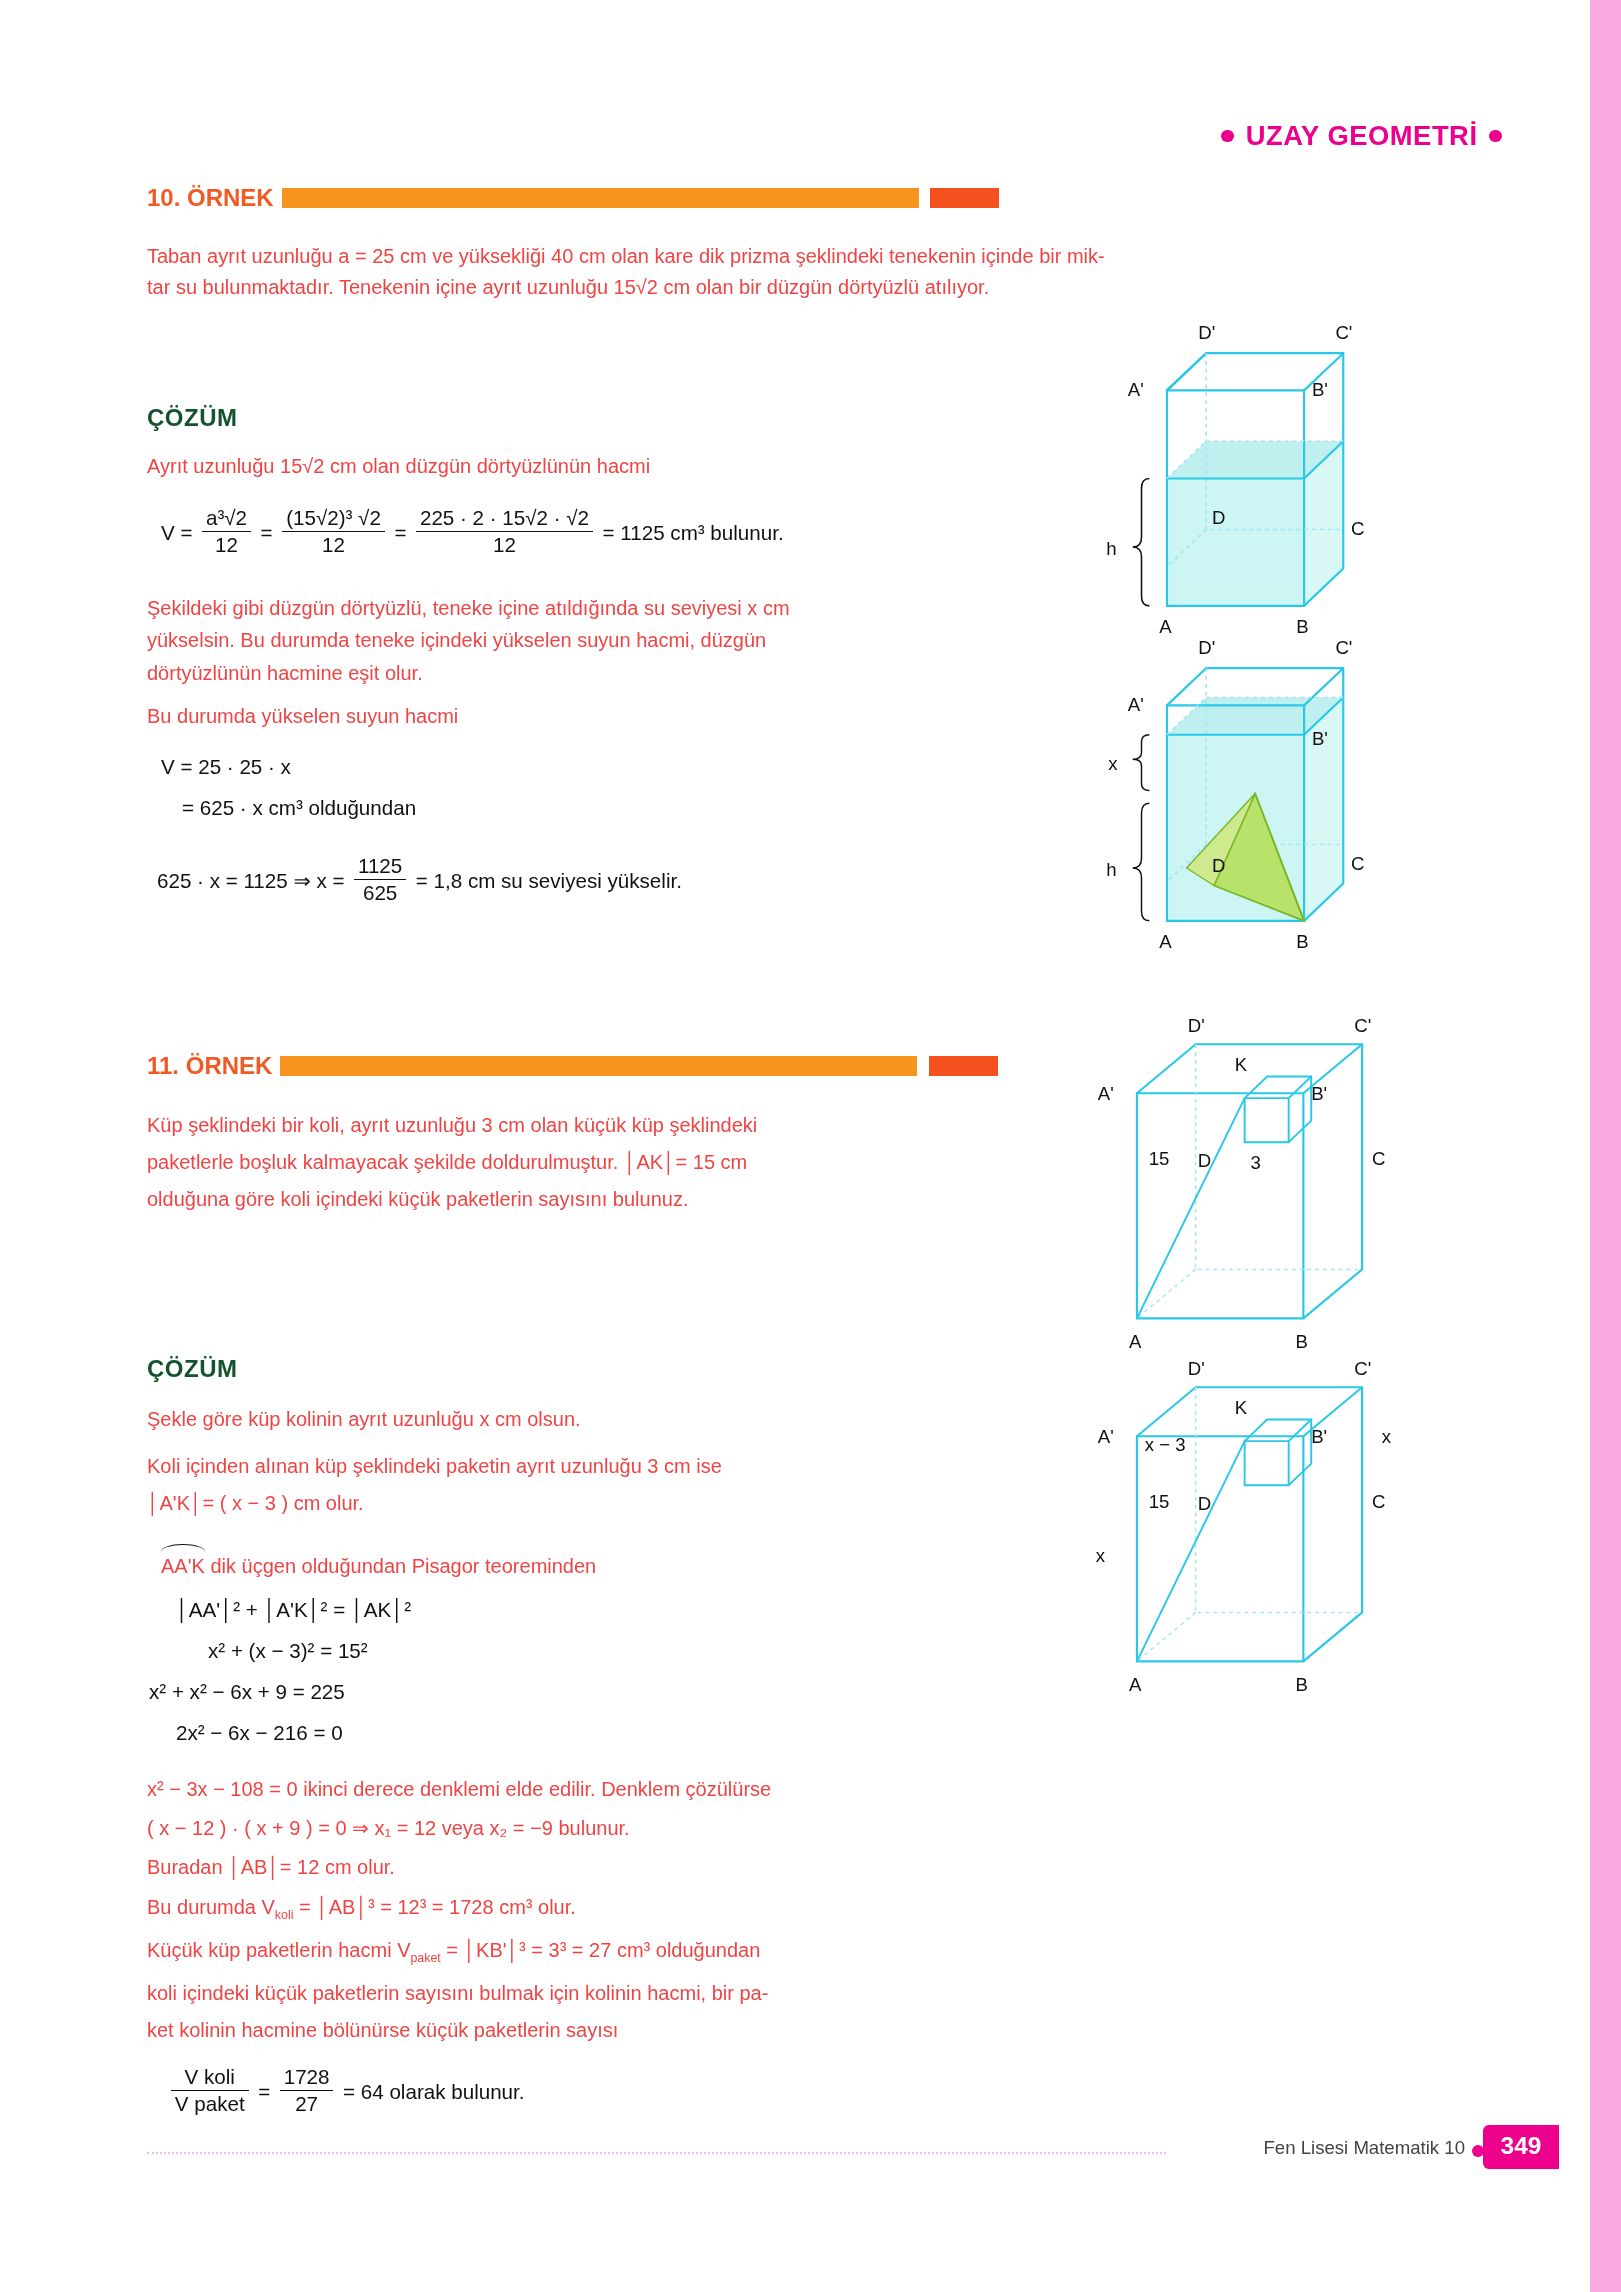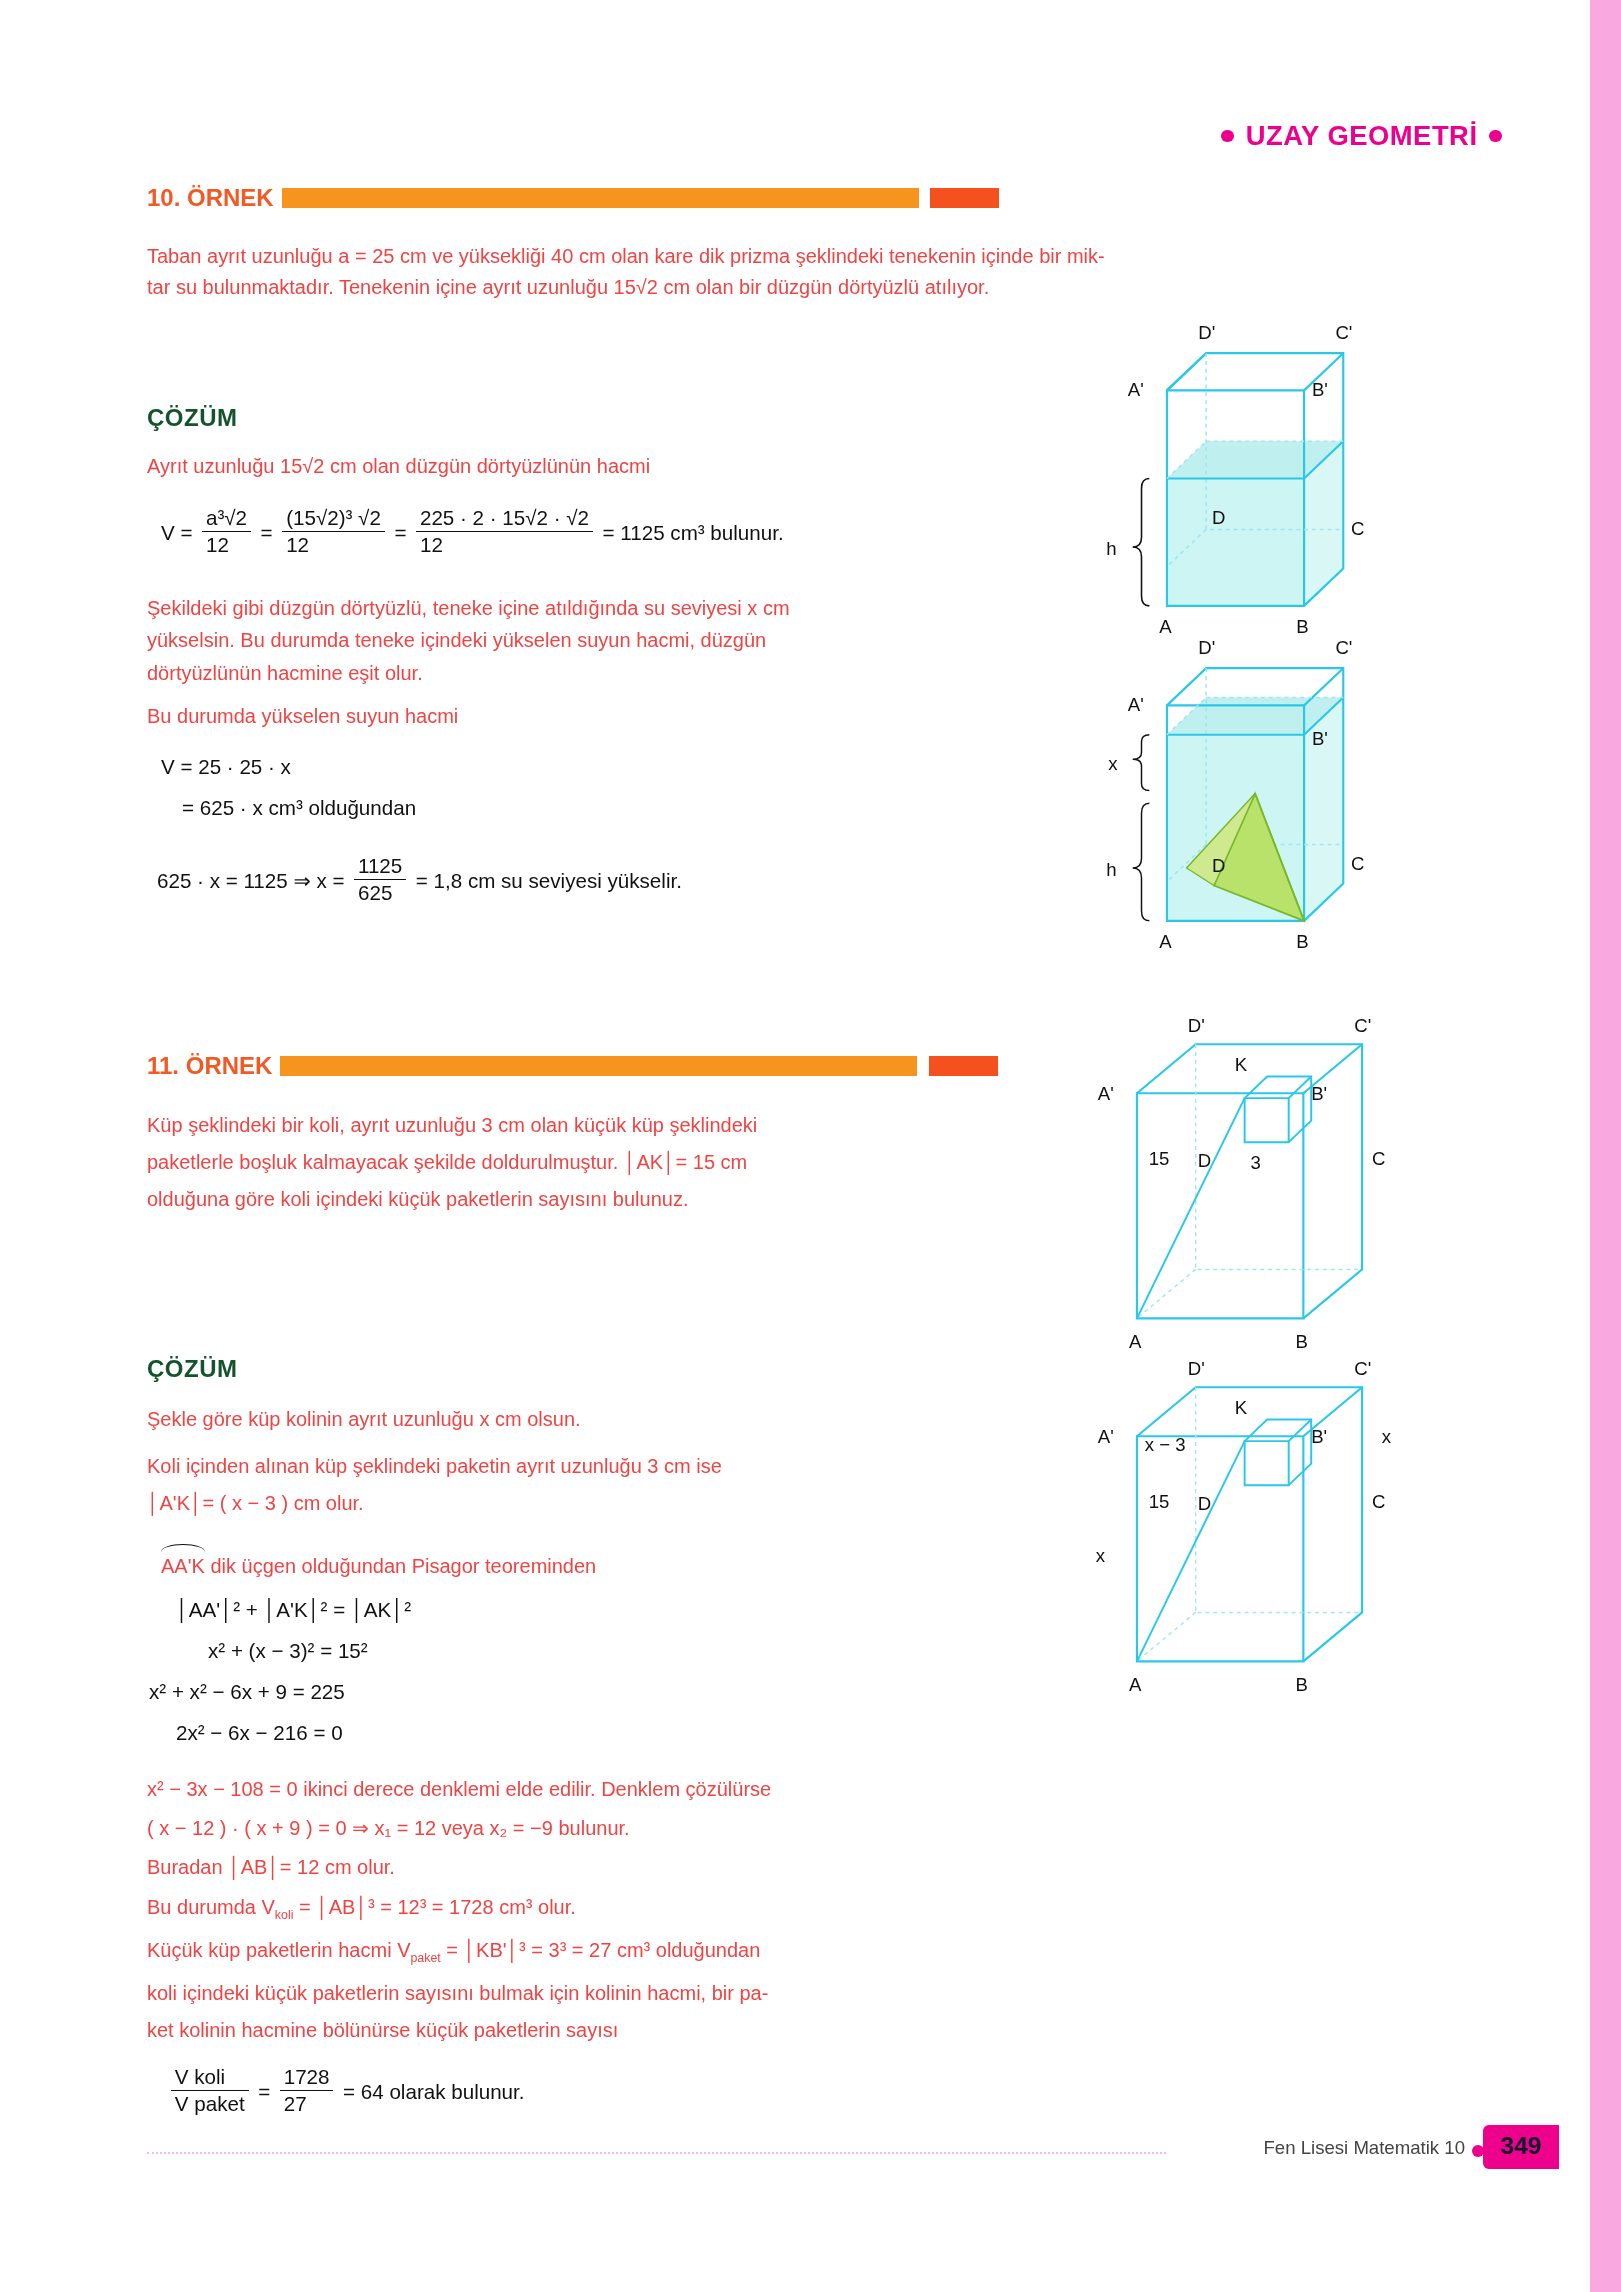--- a/index.html
+++ b/index.html
@@ -43,7 +43,7 @@
   }
   .math{position:absolute;font-size:20.6px;color:#111;}
   sub{font-size:.62em;}
-  .frac{display:inline-block;vertical-align:-0.55em;margin:0 3.9px;}
+  .frac{display:inline-block;text-align:center;vertical-align:-0.55em;margin:0 3.9px;}
   .frac .num{display:block;padding:0 3.9px;border-bottom:1.4px solid #111;line-height:1.25;}
   .frac .den{display:block;padding:0 3.9px;line-height:1.3;}
   

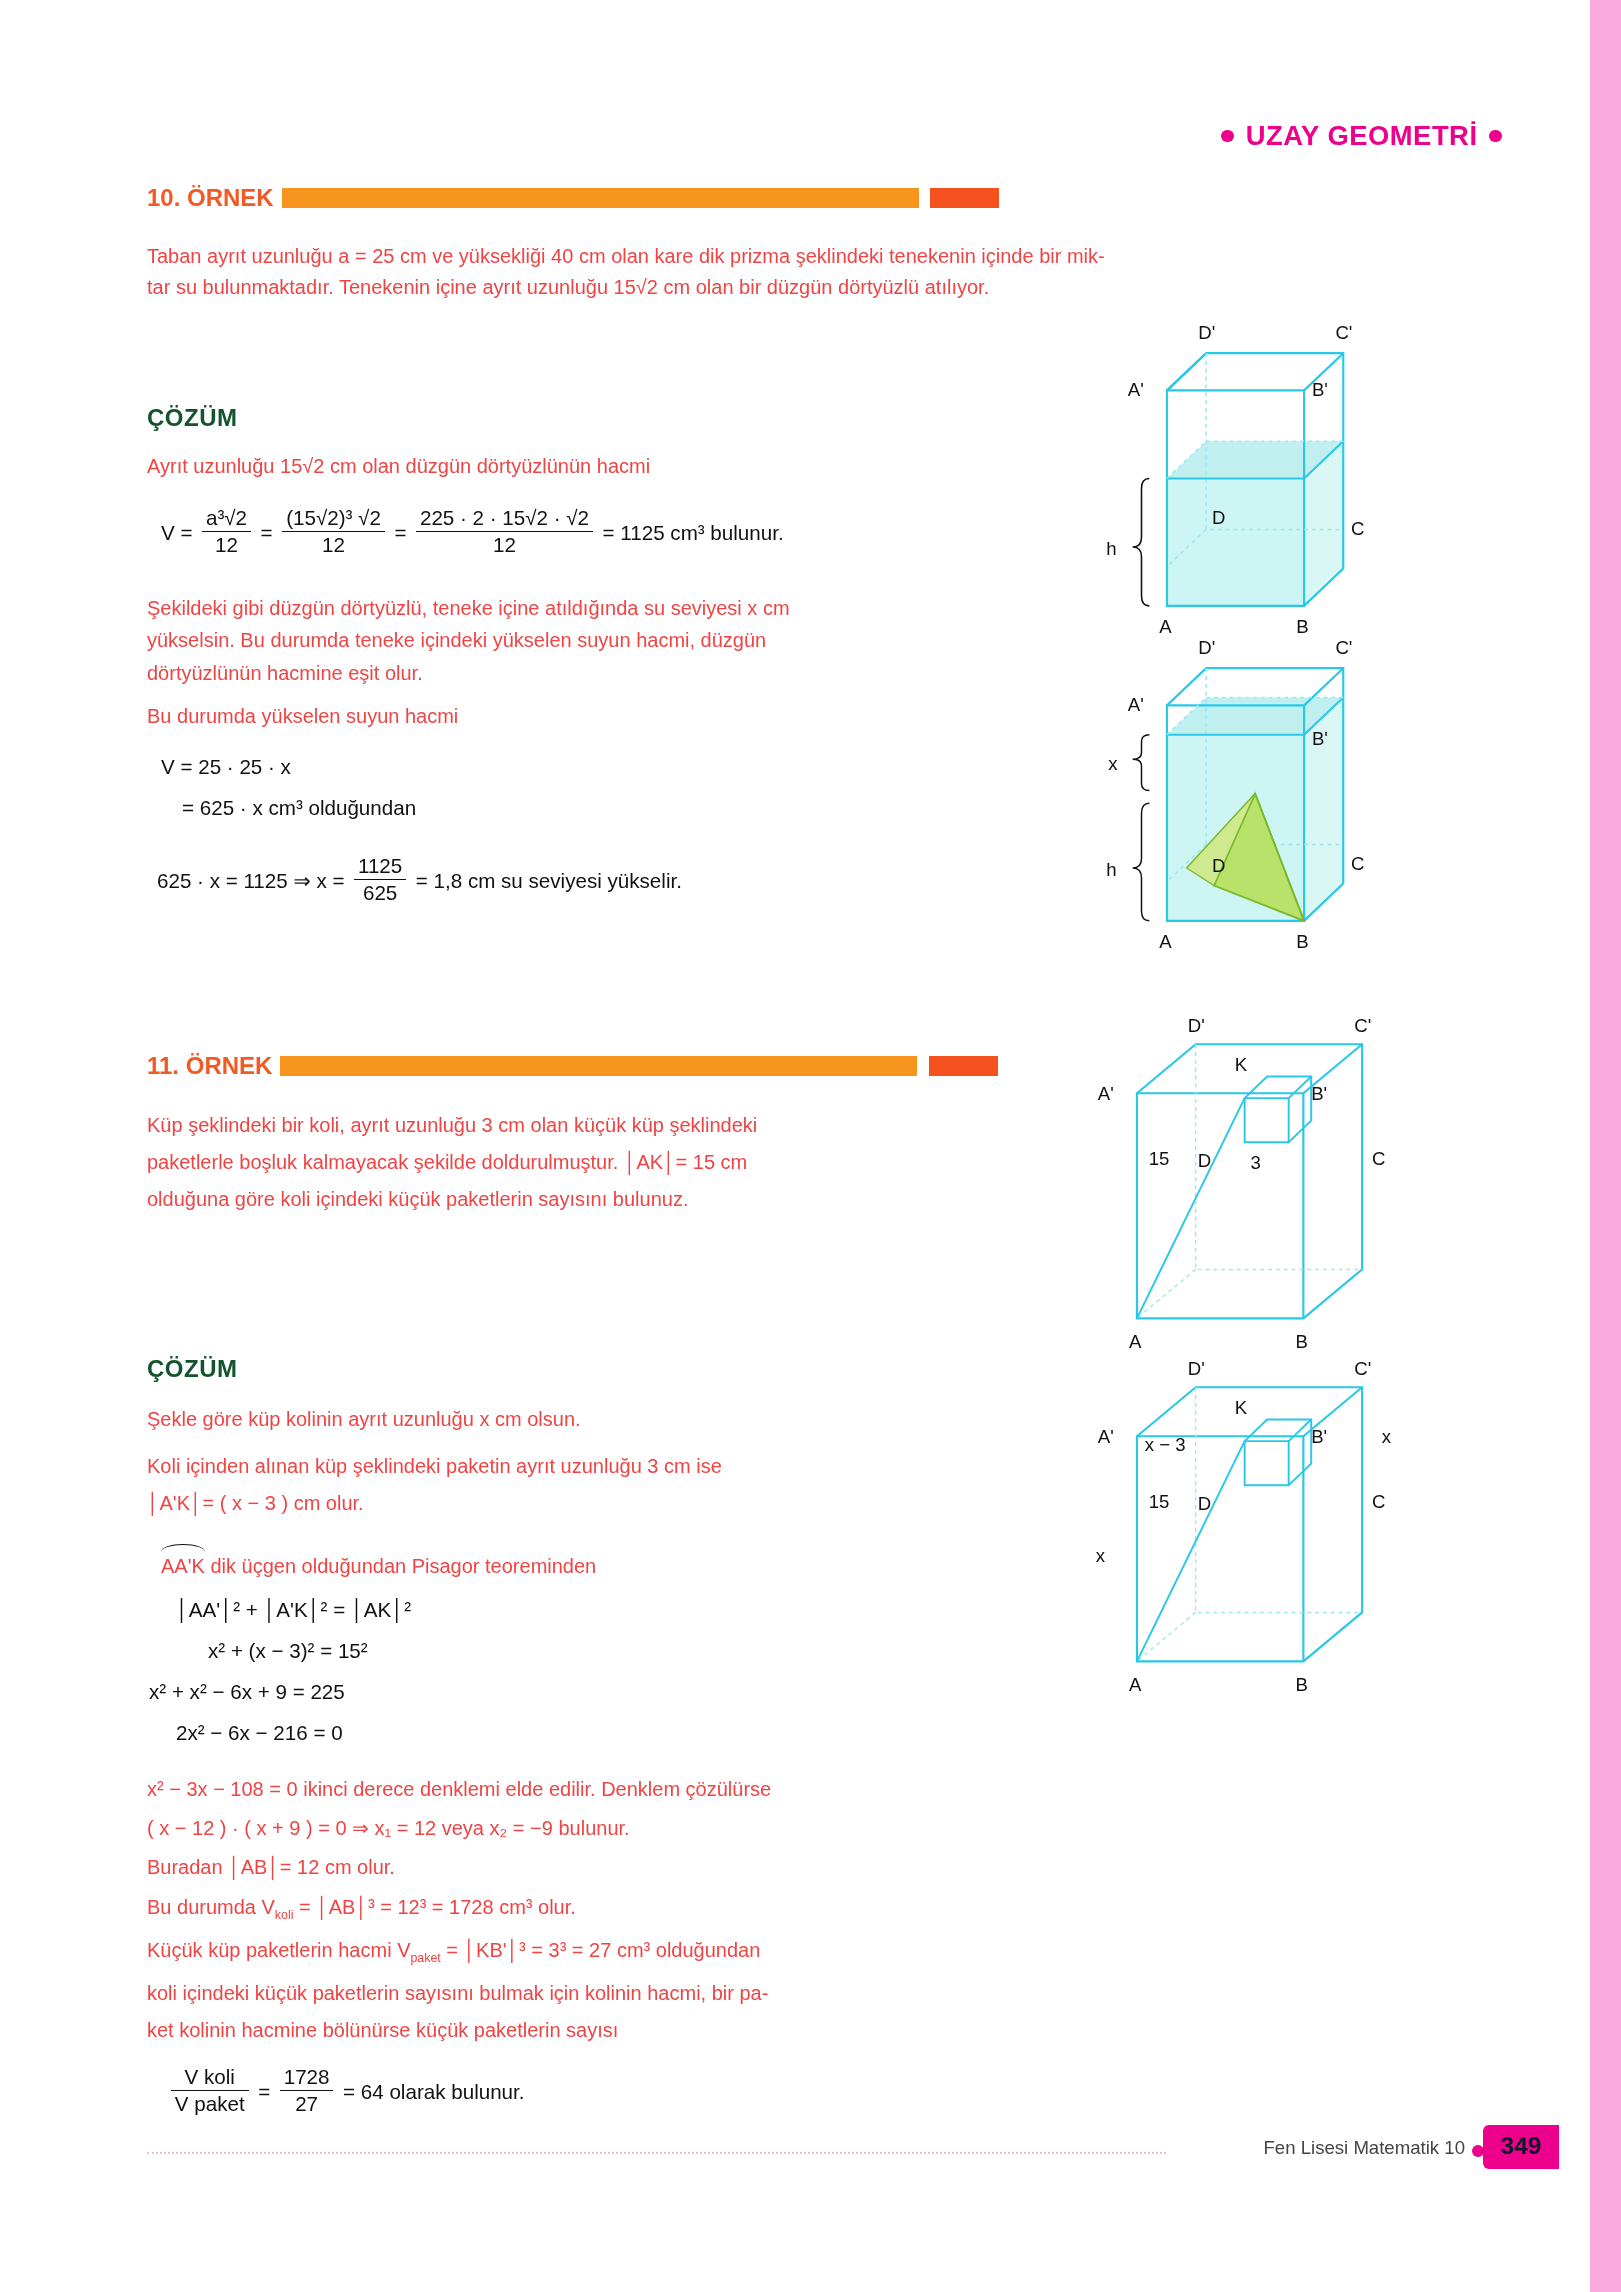--- a/index.html
+++ b/index.html
@@ -71,7 +71,7 @@
   }
   .page-badge{
     position:absolute;right:31px;top:2125px;
-    background:#ec008c;color:#0f172a;font-weight:bold;font-size:24.5px;
+    background:#ec008c;color:#ffffff;font-weight:bold;font-size:24.5px;
     padding:6.9px 17.6px 8.8px 17.6px;border-radius:5.9px 0 0 5.9px;
   }
 </style>

